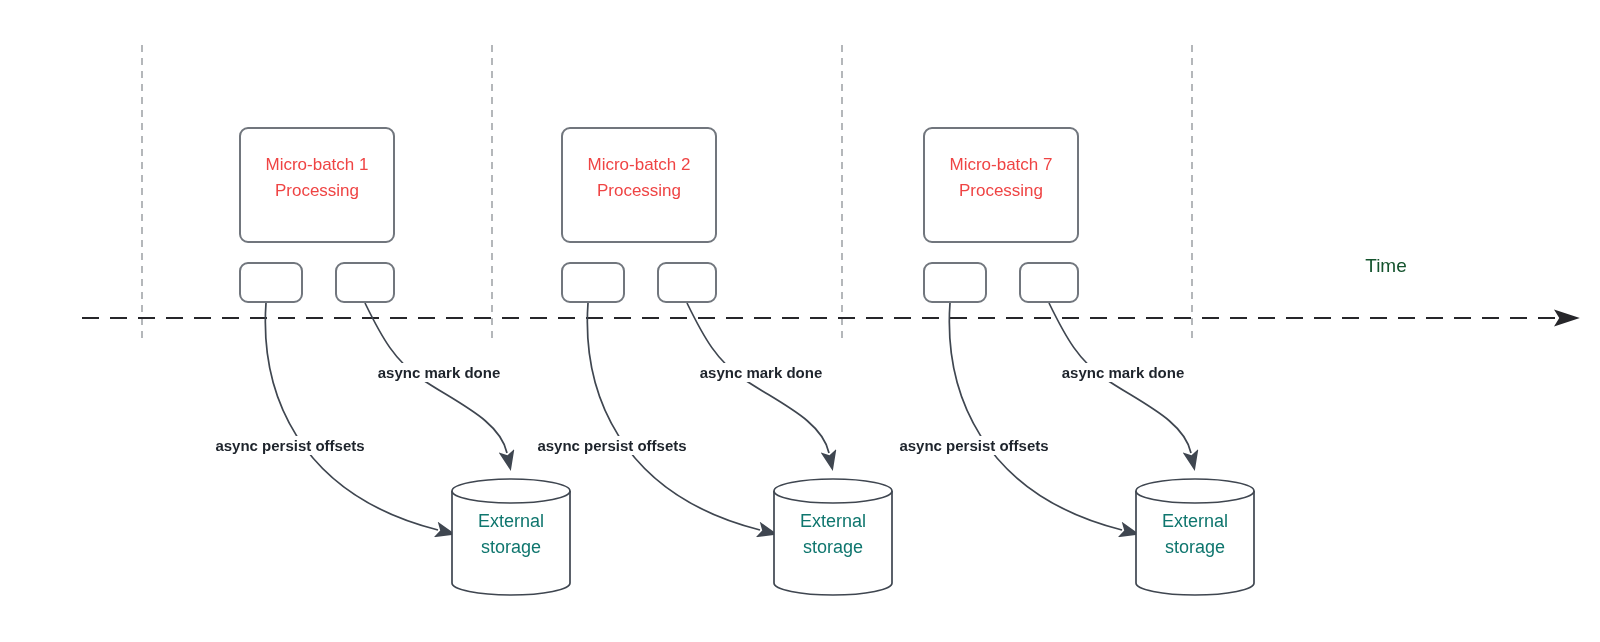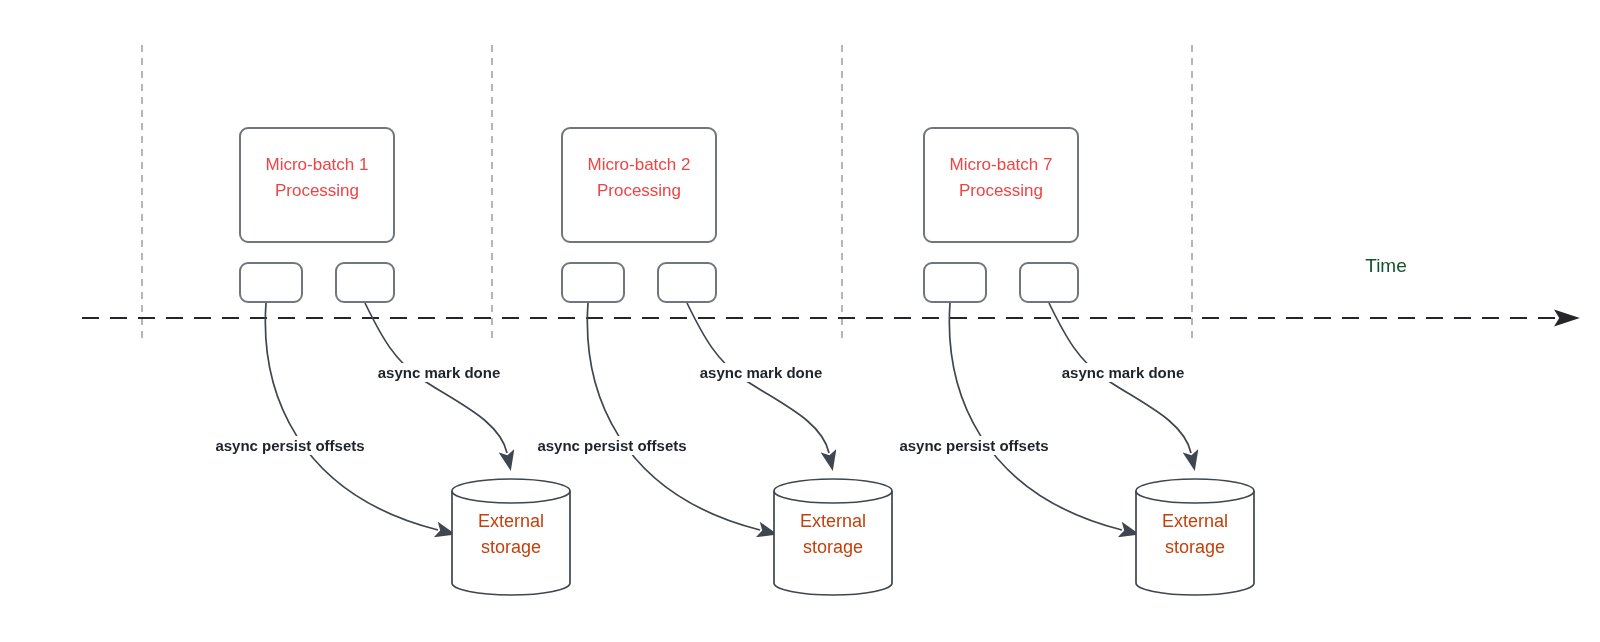--- a/index.html
+++ b/index.html
@@ -35,7 +35,7 @@
   .conn-label.done{left:439px;top:351px;margin-top:12px;}
   .storage-text{
     position:absolute;left:511px;top:508px;transform:translateX(-50%);
-    color:#c2410c;font-size:18px;line-height:26px;text-align:center;white-space:nowrap;
+    color:#0f766e;font-size:18px;line-height:26px;text-align:center;white-space:nowrap;
   }
   .storage-text span, .box-main span{display:block;}
   .time-label{

